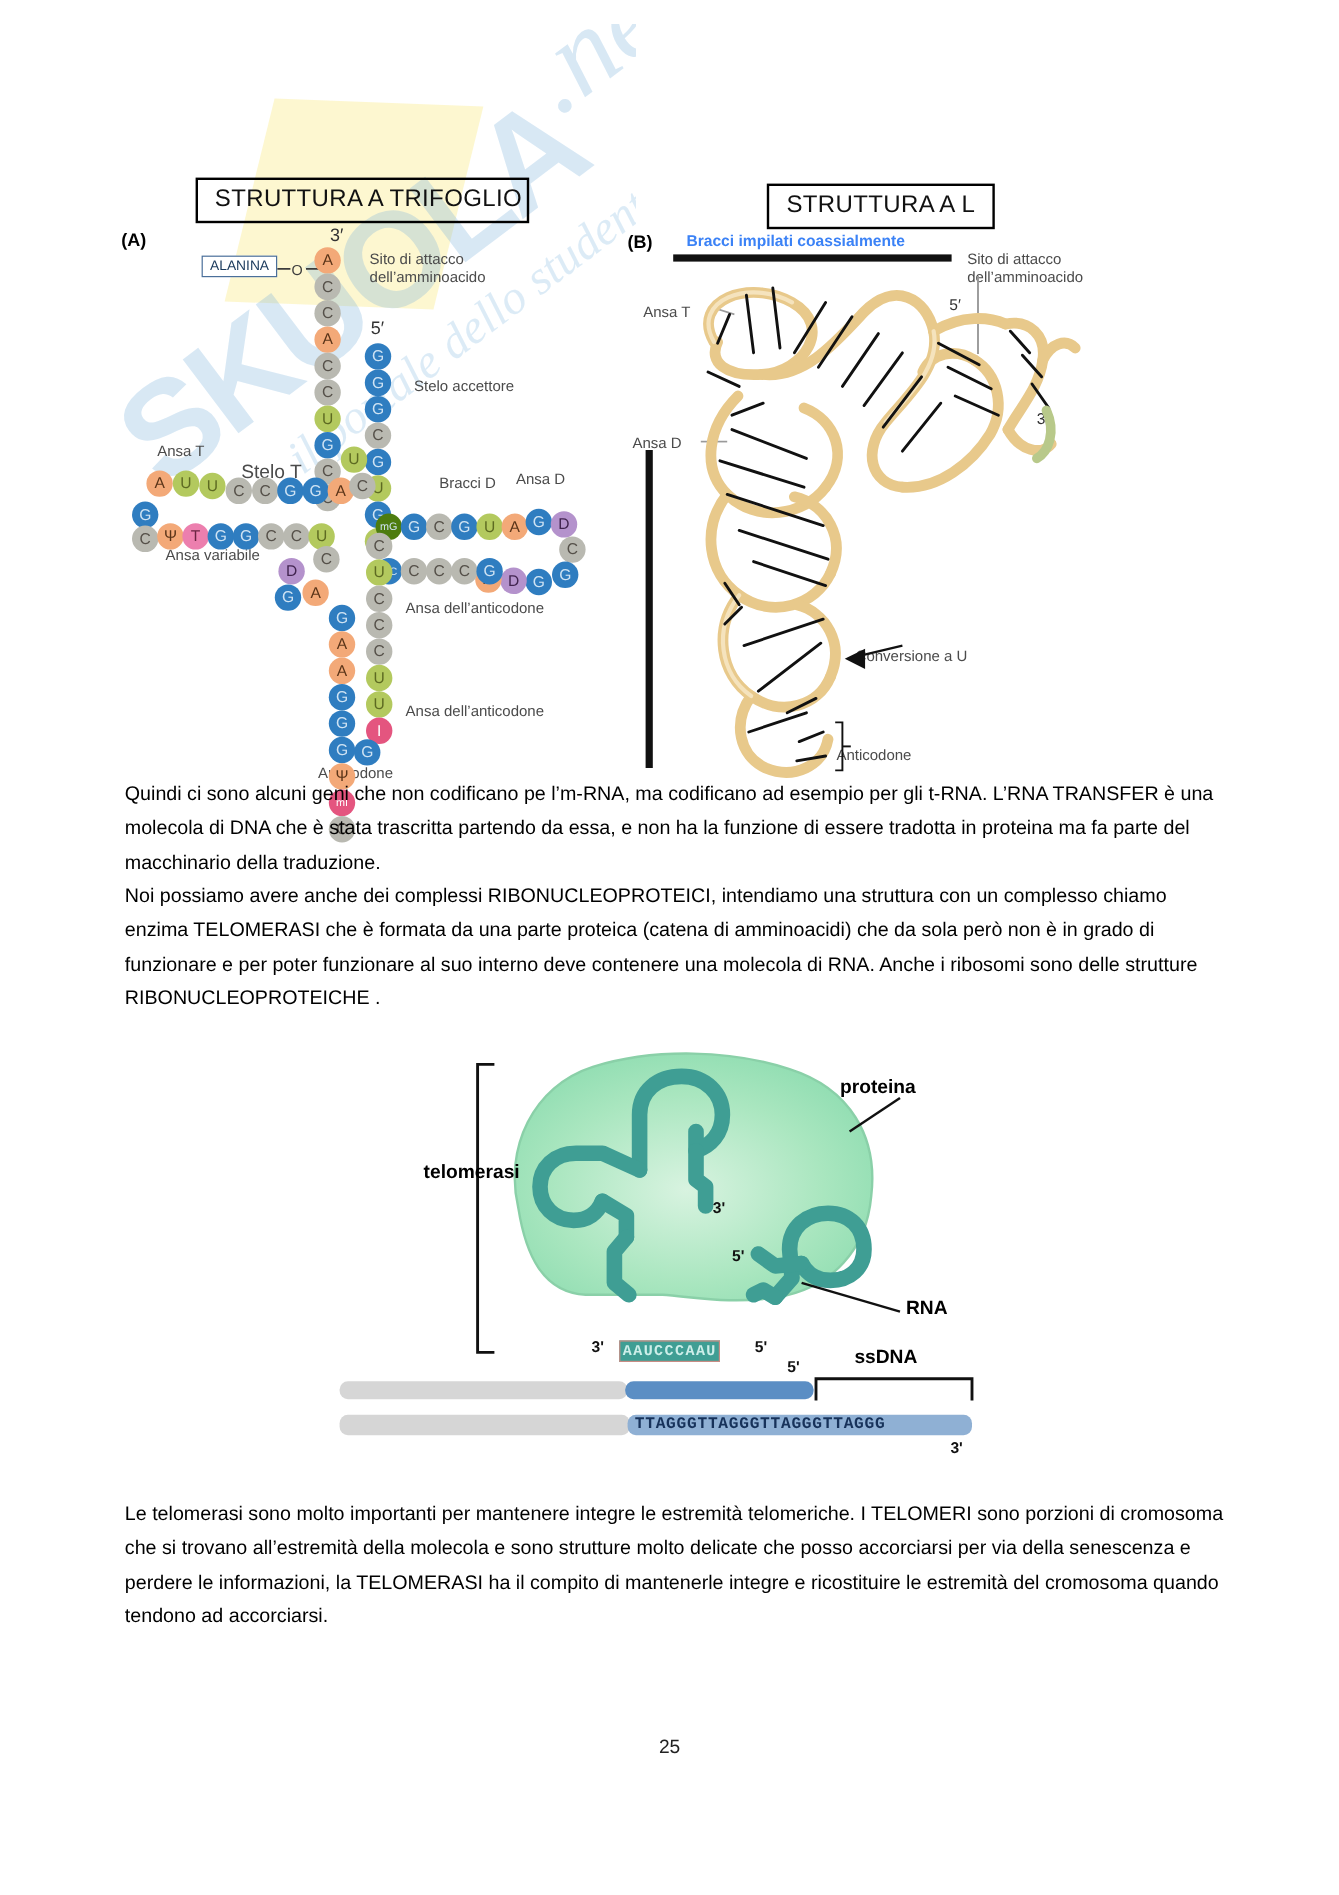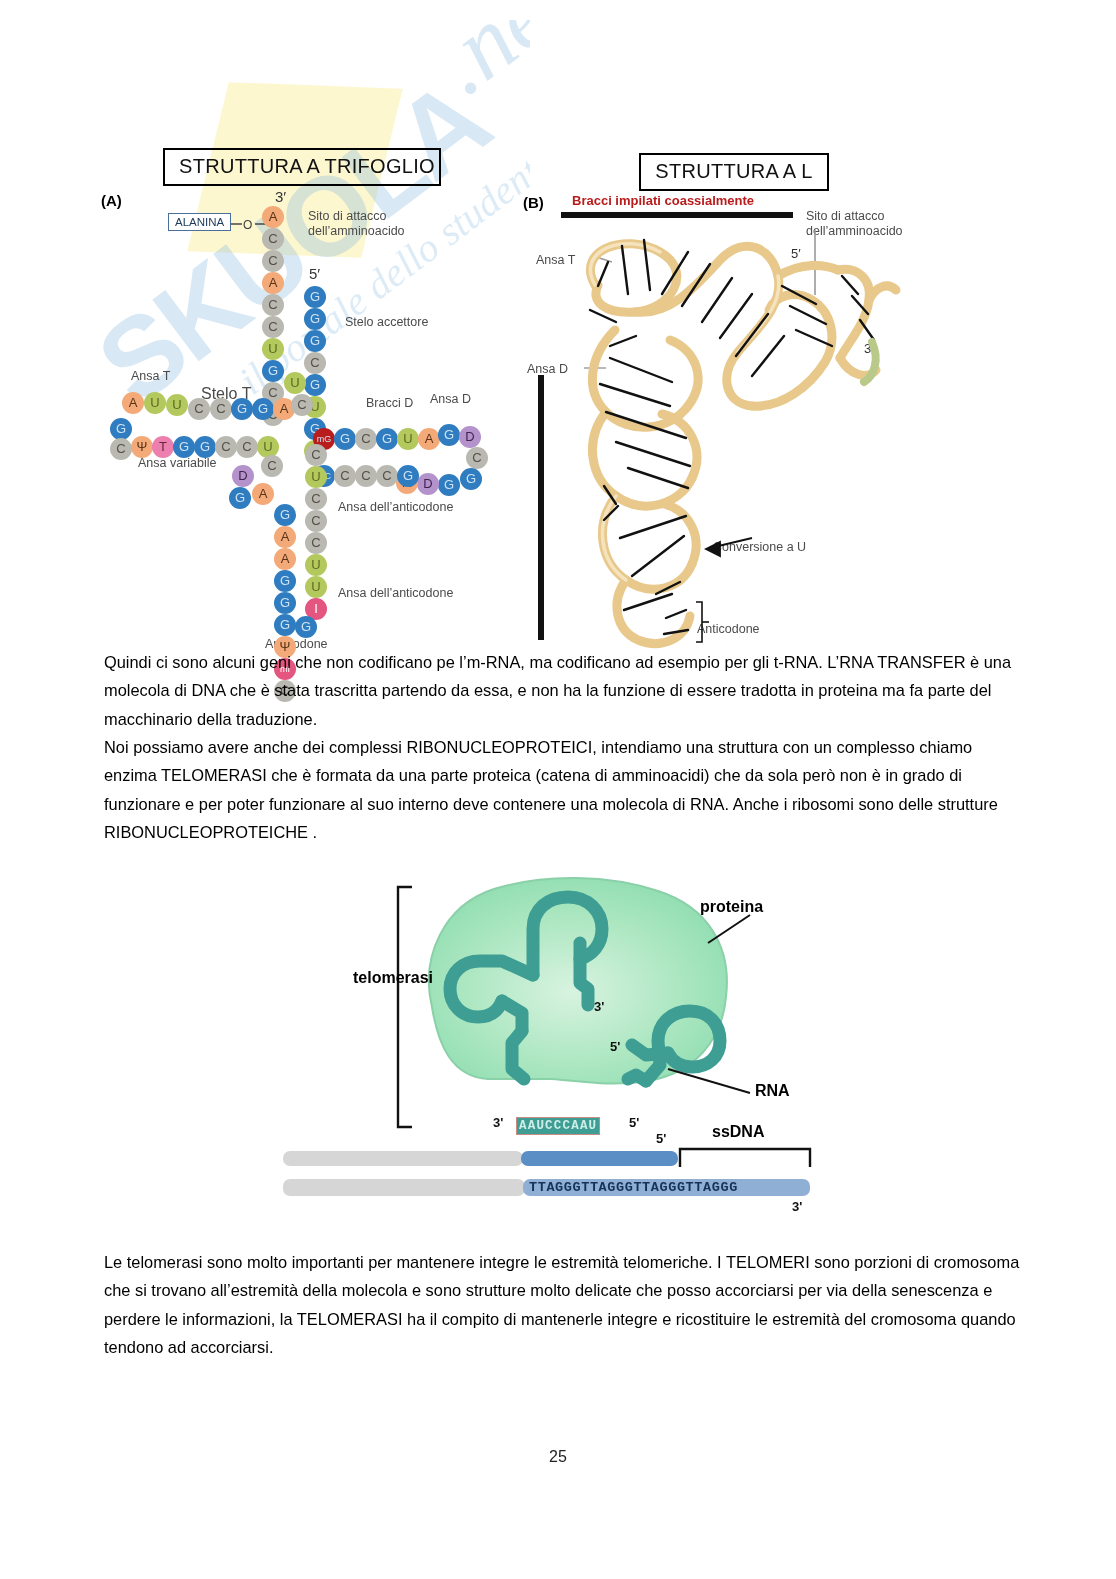--- a/index.html
+++ b/index.html
@@ -263,7 +263,7 @@
 
 <span class="panel-letter" style="left:523px; top:194px;">(B)</span>
 
-<span class="lbl" style="left:572px; top:193px; font-size:13px; font-weight:bold; color:#b91c1c;">Bracci impilati coassialmente</span>
+<span class="lbl" style="left:572px; top:193px; font-size:13px; font-weight:bold; color:#3b82f6;">Bracci impilati coassialmente</span>
 <span class="lbl" style="left:806px; top:209px; font-size:12.5px;">Sito di attacco</span>
 <span class="lbl" style="left:806px; top:224px; font-size:12.5px;">dell’amminoacido</span>
 <span class="lbl" style="left:536px; top:253px; font-size:12.5px;">Ansa T</span>

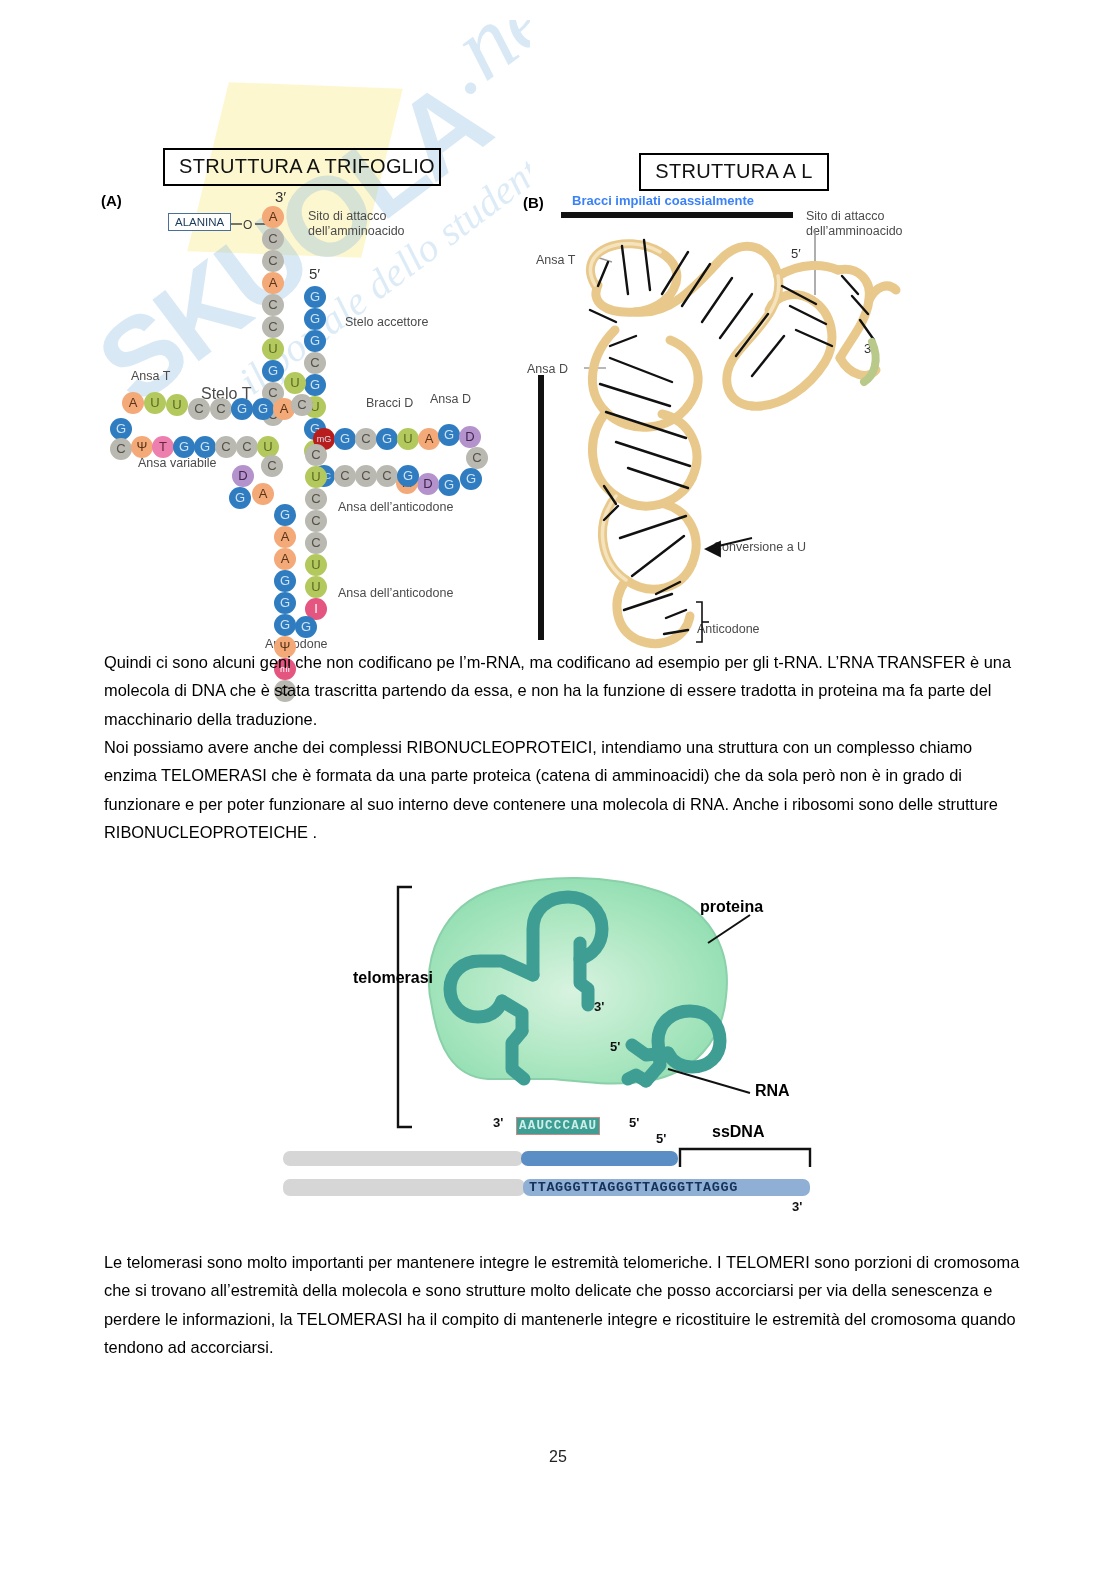--- a/index.html
+++ b/index.html
@@ -67,7 +67,7 @@
   .b-mI{ background:#e4557f; color:#fff; }
   .b-I { background:#e4557f; color:#fff; }
   .b-mC{ background:#2f7dc0; color:#cfe3f3; }
-  .b-mG{ background:#b91c1c; color:#cfe3f3; }
+  .b-mG{ background:#4d7c0f; color:#cfe3f3; }
 
   
   .para {

